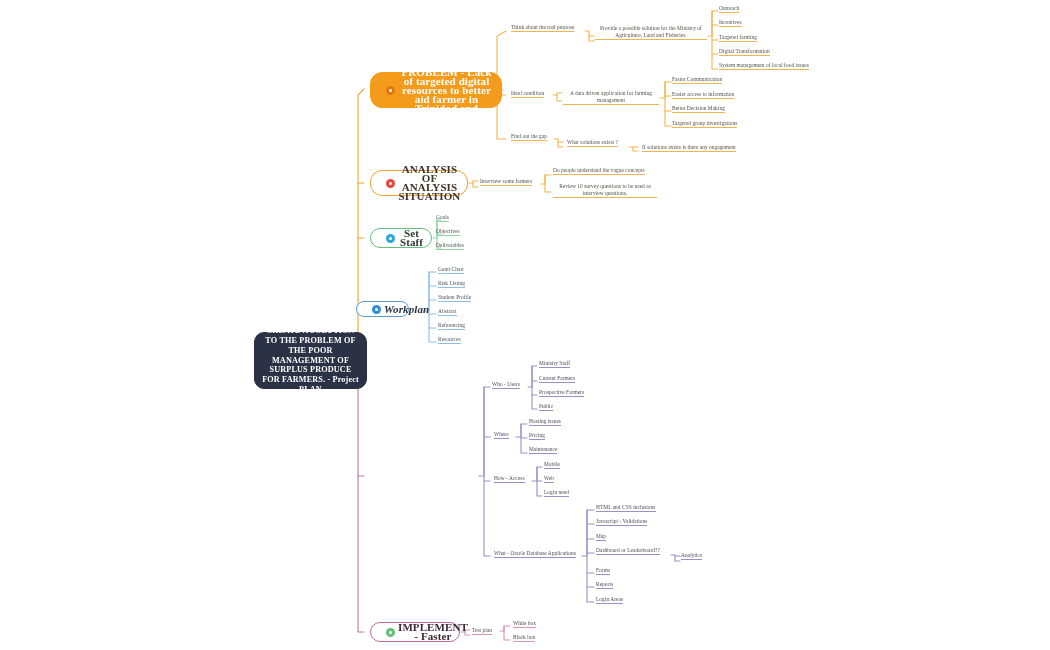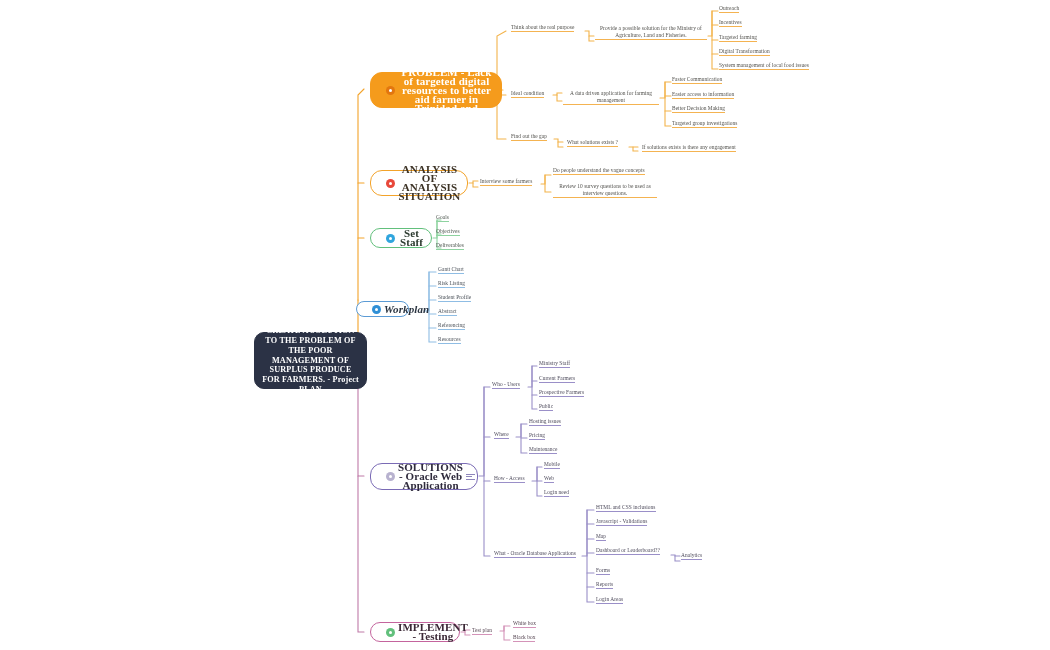--- a/index.html
+++ b/index.html
@@ -336,15 +336,6 @@
   <div class="leaf c-blue" style="left:438px; top:322px;">Referencing</div>
   <div class="leaf c-blue" style="left:438px; top:336px;">Resources</div>
 
-  <div class="branch-node node-solutions">
-    <span class="node-icon"></span>
-    <span class="bn-label">SOLUTIONS - Oracle Web Application</span>
-    <span class="note-lines">
-        <i></i>
-        <i></i>
-        <i></i>
-      </span>
-  </div>
 
   <div class="leaf c-purple" style="left:492px; top:381px;">Who - Users</div>
   <div class="leaf c-purple" style="left:539px; top:360px;">Ministry Staff</div>

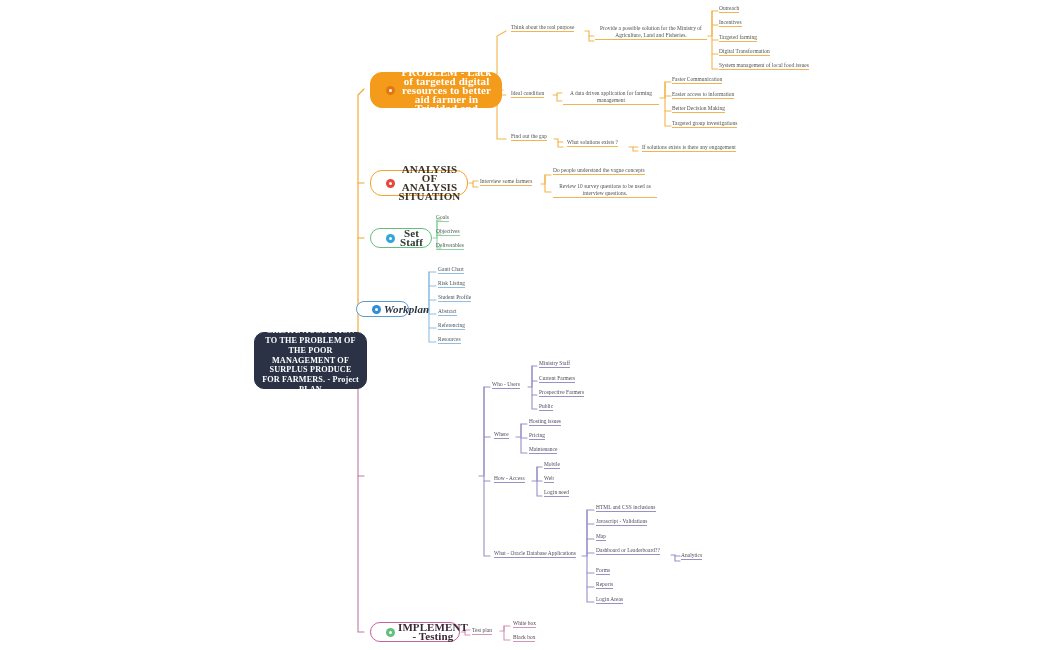--- a/index.html
+++ b/index.html
@@ -365,7 +365,7 @@
 
   <div class="branch-node node-implement">
     <span class="node-icon"></span>
-    <span class="bn-label">IMPLEMENT - Testing</span>
+    <span class="bn-label">IMPLEMENT - Faster</span>
   </div>
   <div class="leaf c-magenta" style="left:472px; top:627px;">Test plan</div>
   <div class="leaf c-magenta" style="left:513px; top:620px;">White box</div>

